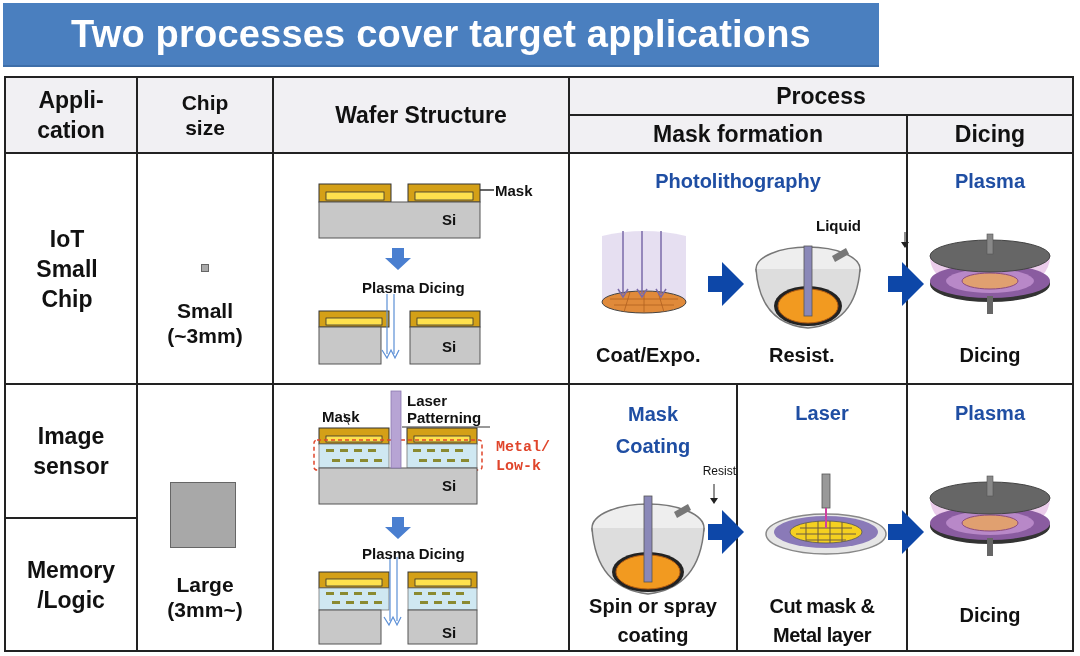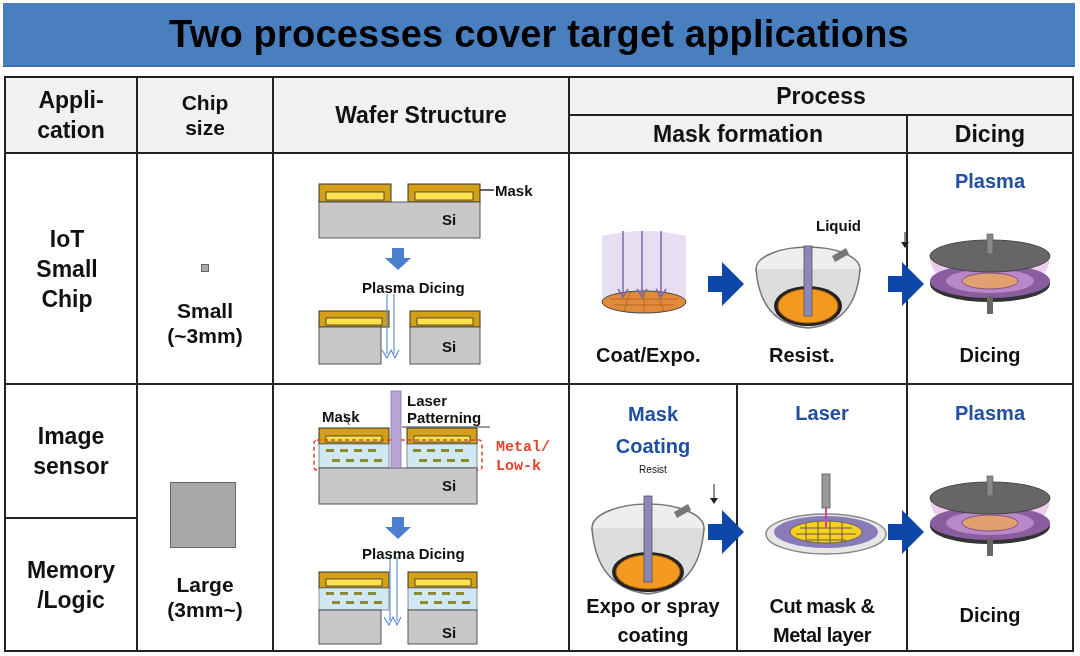--- a/index.html
+++ b/index.html
@@ -5,8 +5,8 @@
   html, body { margin:0; padding:0; }
   body { width:1080px; height:656px; background:#fff; position:relative; overflow:hidden;
          font-family:"Liberation Sans", sans-serif; font-weight:bold; color:#111; }
-  .banner { position:absolute; left:3px; top:3px; width:1072px; height:62px; background:#4a7fbf;
-            border-bottom:2px solid #3d6ea9; color:#000000; font-size:38px; text-align:center;
+  .banner { position:absolute; left:3px; top:3px; width:876px; height:62px; background:#4a7fbf;
+            border-bottom:2px solid #3d6ea9; color:#ffffff; font-size:38px; text-align:center;
             line-height:62px; letter-spacing:0.2px; }
   .tbl { position:absolute; left:4px; top:76px; width:1070px; height:576px; }
   .hl, .vl { position:absolute; background:#222; }

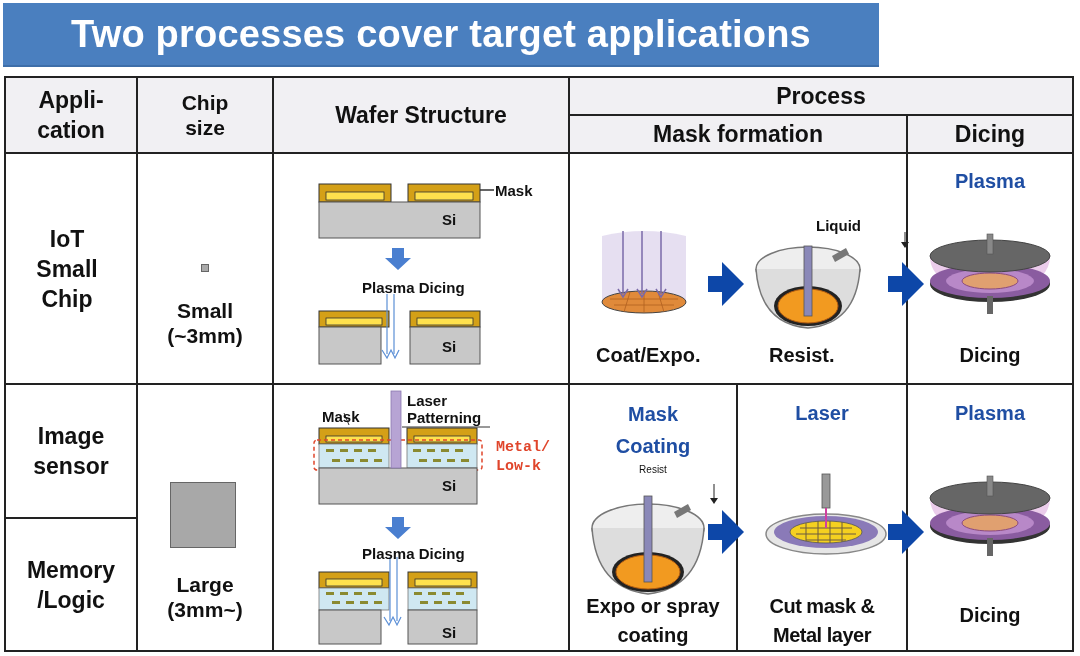--- a/index.html
+++ b/index.html
@@ -102,6 +102,7 @@
   <div class="lbl small" style="left:358px;top:203px;">Plasma Dicing</div>
   <div class="lbl small" style="left:438px;top:262px;">Si</div>
 
+  <div class="lbl blue" style="left:566px;top:90px;width:336px;">Photolithography</div>
   <svg style="left:566px;top:130px;" width="336" height="140">
     <g>
       <path d="M32 30 Q74 20 116 30 V96 Q74 110 32 96 Z" fill="#e3dcf0" opacity="0.9"></path>

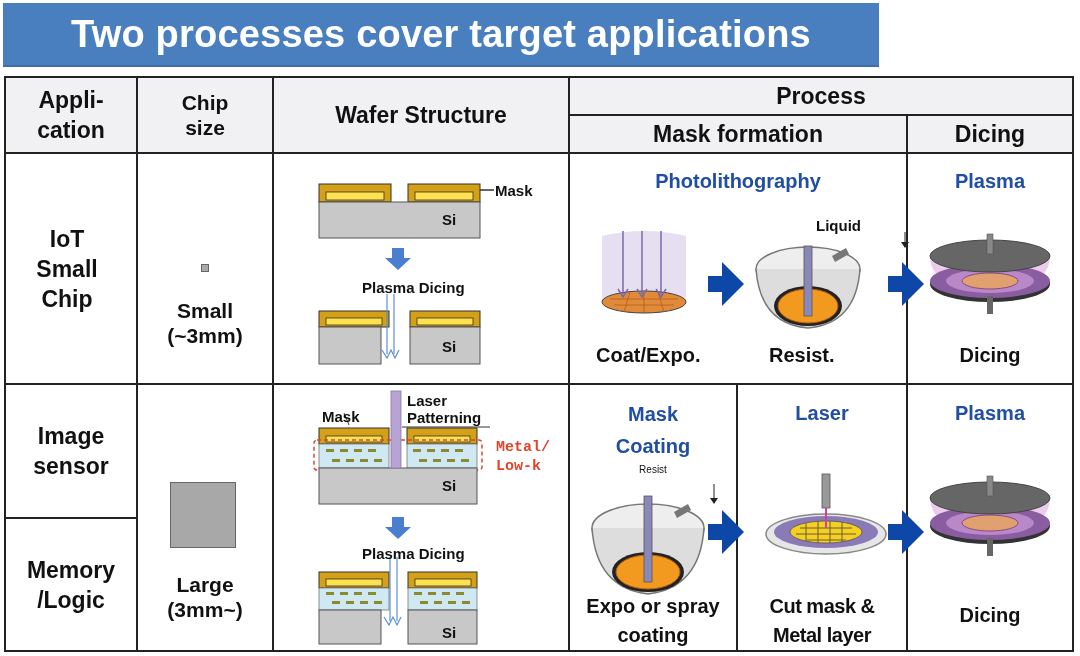--- a/index.html
+++ b/index.html
@@ -239,7 +239,7 @@
     <div>Mask</div>
     <div>Coating</div>
   </div>
-  <div class="lbl" style="left:566px;top:388px;width:166px;font-size:10px;font-weight:normal;">Resist</div>
+  <div class="lbl" style="left:566px;top:388px;width:166px;font-size:12px;font-weight:normal;text-align:right;">Resist</div>
   <svg style="left:566px;top:400px;" width="340" height="130">
     <g>
       <ellipse cx="78" cy="52" rx="56" ry="24" fill="#eee" stroke="#777" stroke-width="1.5"></ellipse>

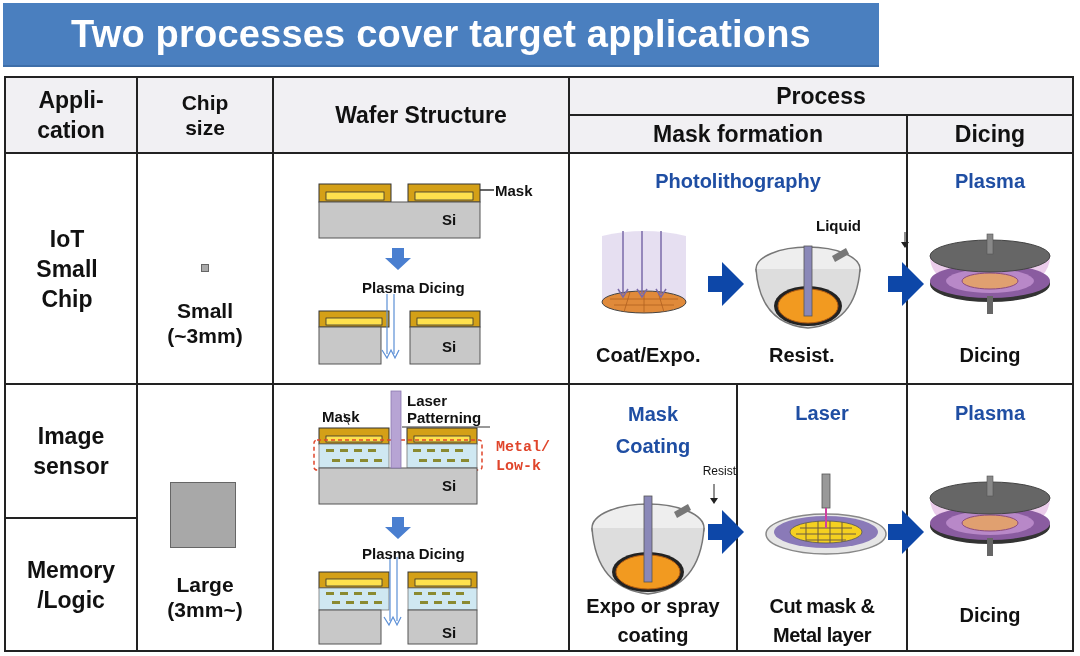--- a/index.html
+++ b/index.html
@@ -263,7 +263,7 @@
     <path d="M318 48 h14 v-14 l22 22 l-22 22 v-14 h-14 z" fill="#0d47a8"></path>
   </svg>
   <div class="lbl" style="left:566px;top:516px;width:166px;line-height:29px;">
-    <div>Expo or spray</div>
+    <div>Spin or spray</div>
     <div>coating</div>
   </div>
 

